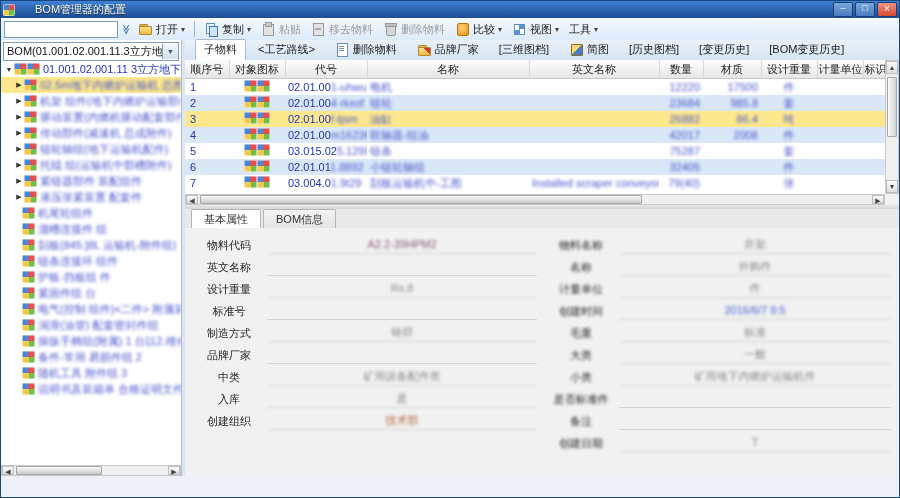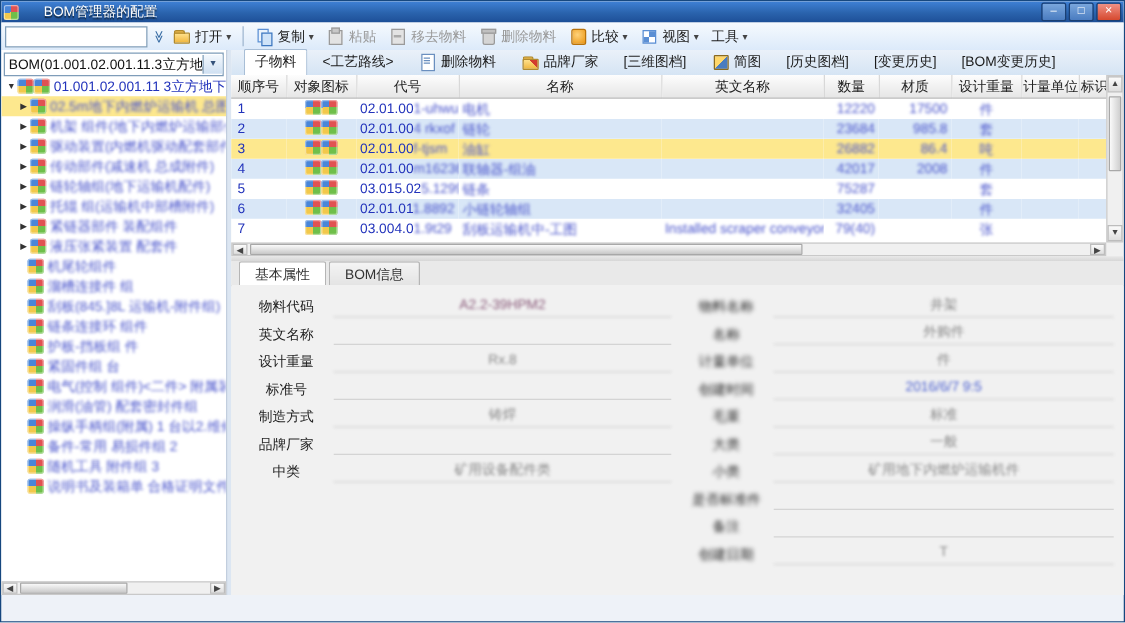--- a/index.html
+++ b/index.html
@@ -474,6 +474,10 @@
             <span class="flabel">中类</span>
             <span class="fval blg">矿用设备配件类</span>
           </div>
+          <div class="frow">
+            <span class="flabel">入库</span>
+            <span class="fval blg">是</span>
+          </div>
         </div>
       <div class="fcol right" id="form-right">
           <div class="frow">

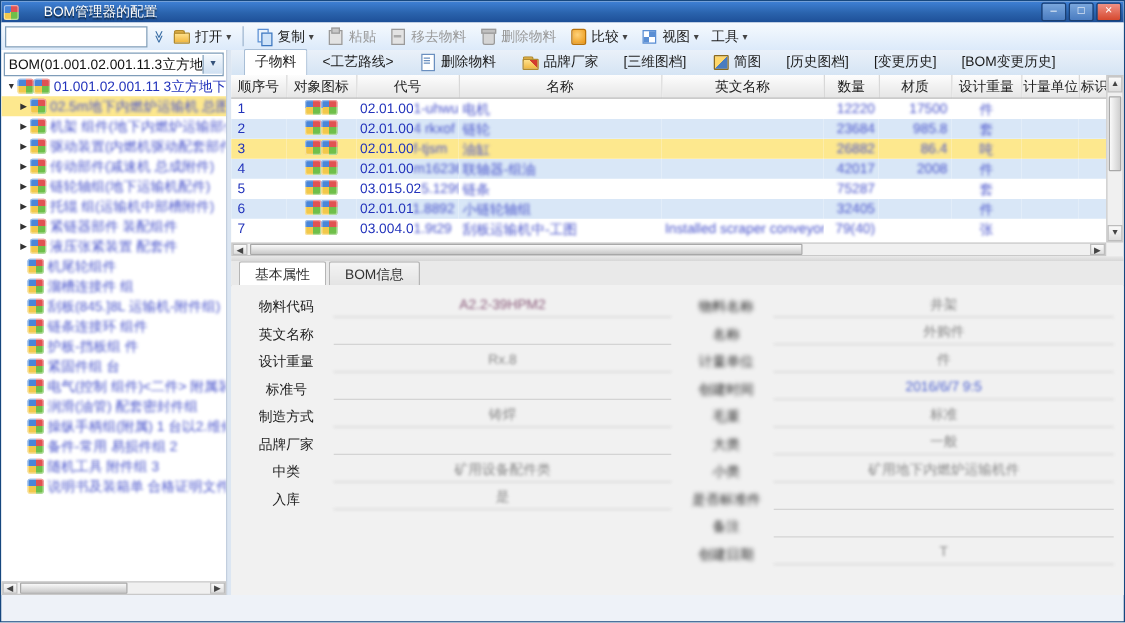--- a/index.html
+++ b/index.html
@@ -478,6 +478,10 @@
             <span class="flabel">入库</span>
             <span class="fval blg">是</span>
           </div>
+          <div class="frow">
+            <span class="flabel">创建组织</span>
+            <span class="fval blg" style="color: rgb(176, 106, 74);">技术部</span>
+          </div>
         </div>
       <div class="fcol right" id="form-right">
           <div class="frow">

